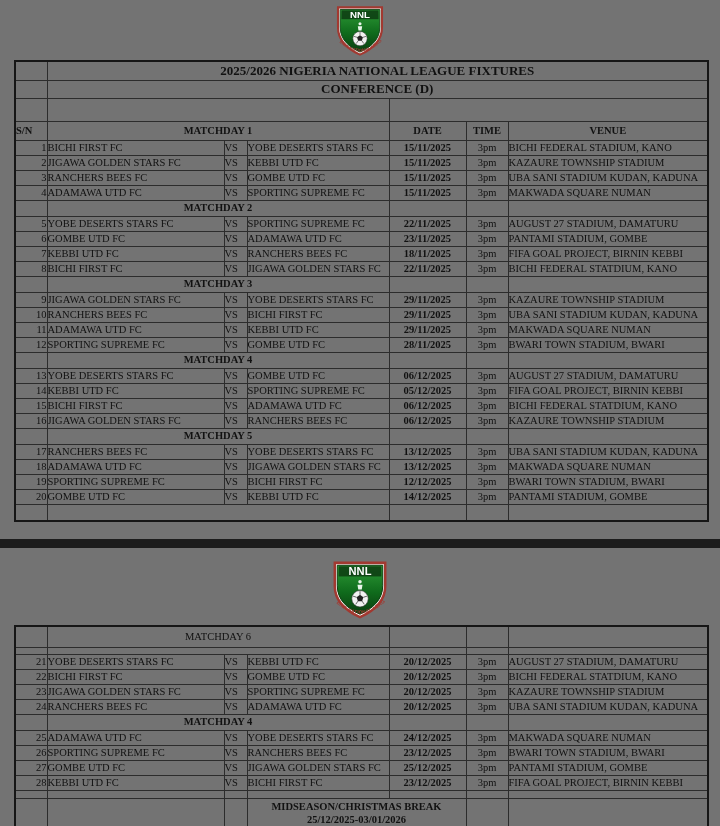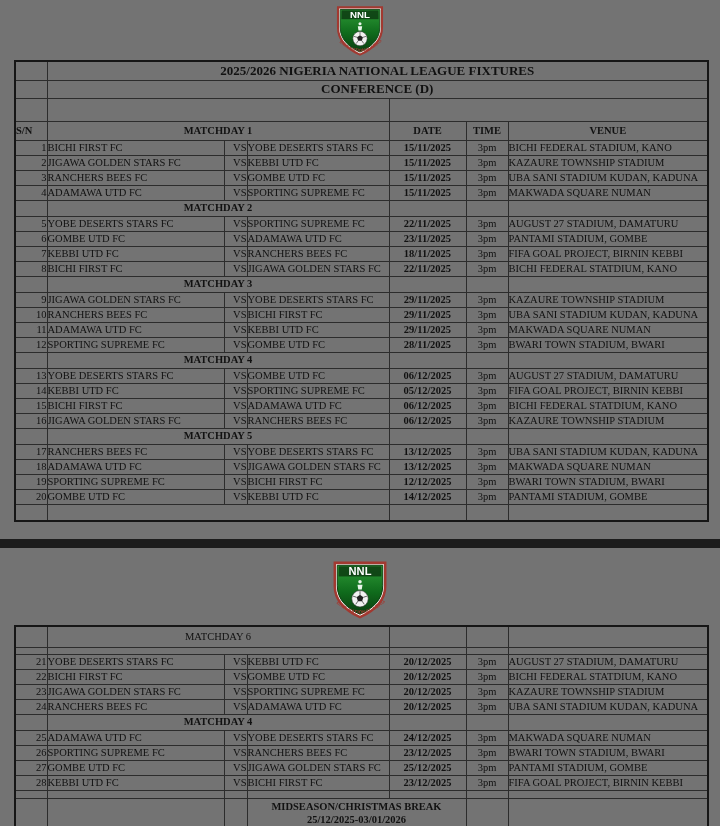--- a/index.html
+++ b/index.html
@@ -39,7 +39,7 @@
   .fixture{height:15px;}
   .c-sn{text-align:right;padding-right:5px;}
   .c-team{text-align:left;padding-left:6px;}
-  .c-vs{text-align:right;}
+  .c-vs{text-align:left;}
   .c-date{text-align:center;font-weight:bold;font-size:11px;}
   .c-time{text-align:center;margin-top:24px;}
   .c-venue{text-align:left;padding-left:6px;}

